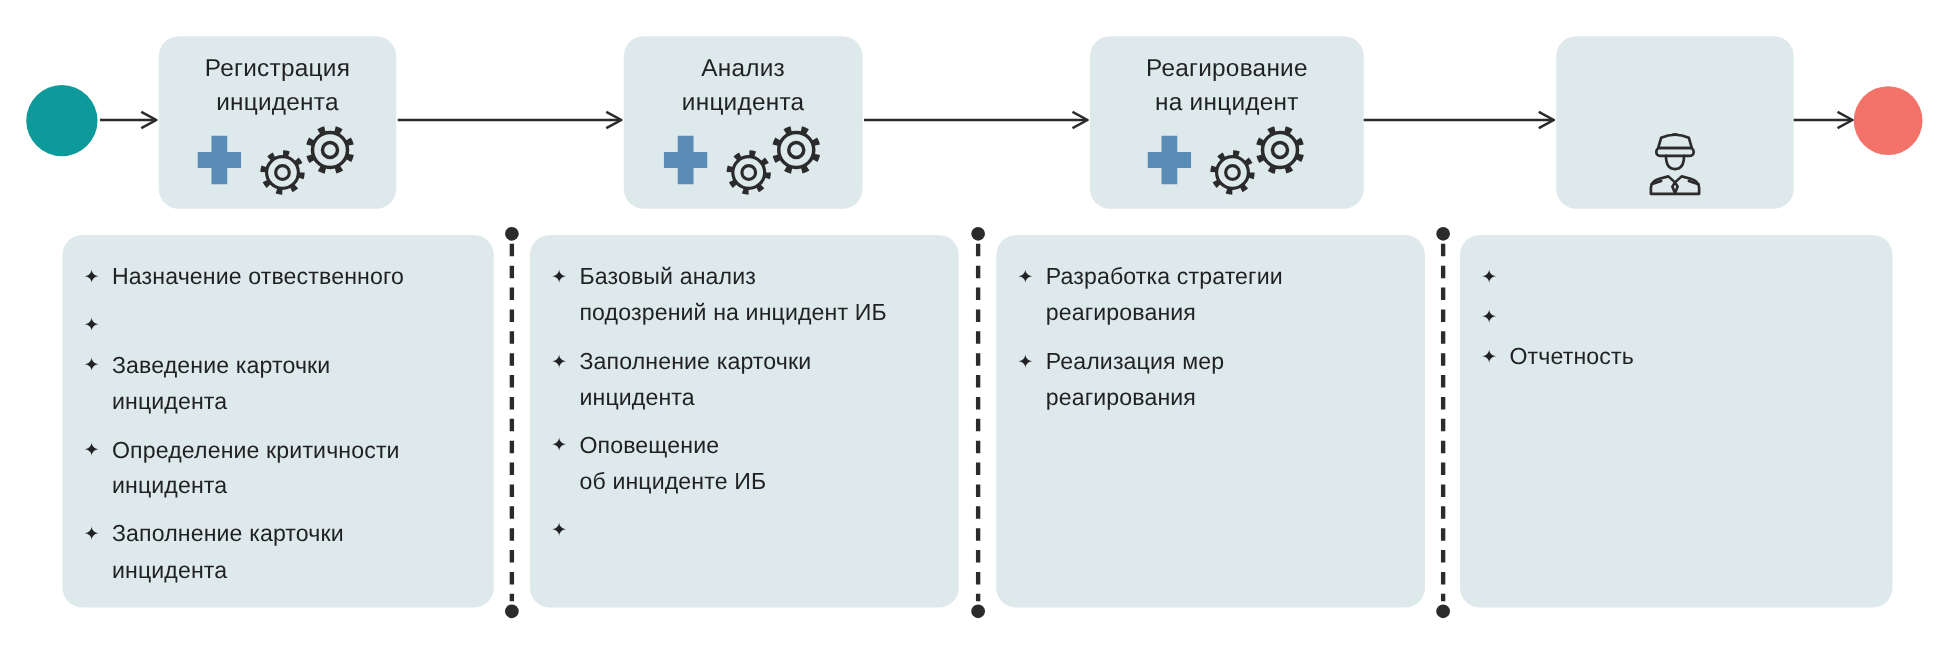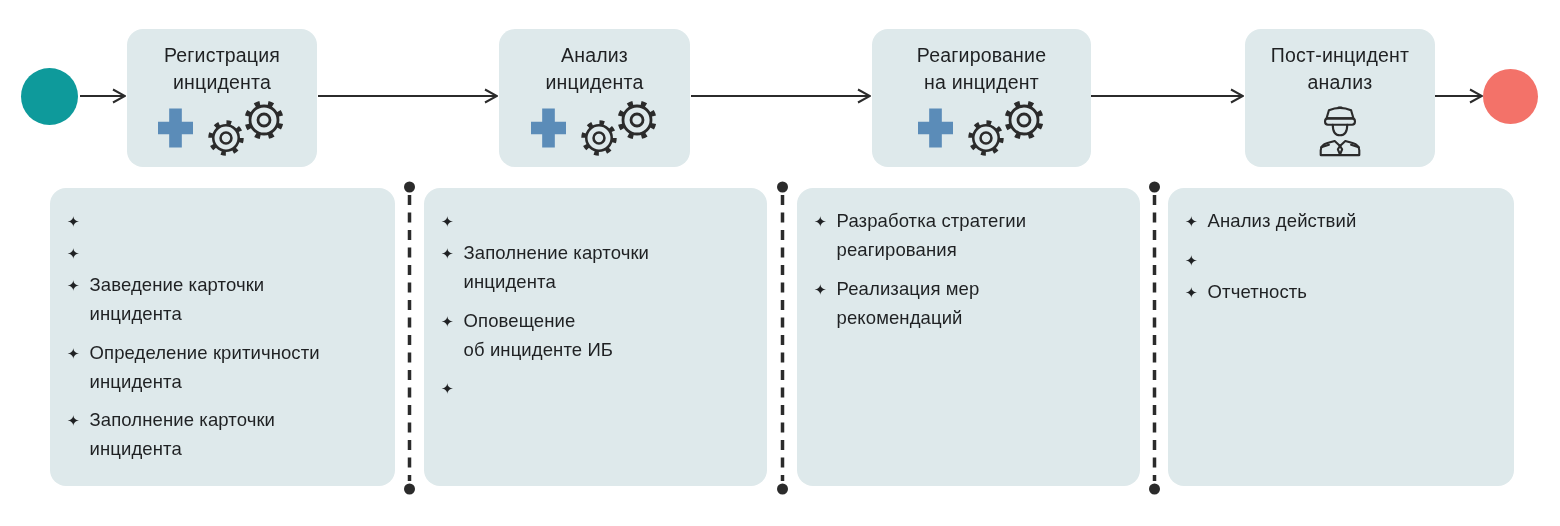--- a/index.html
+++ b/index.html
@@ -125,8 +125,6 @@
   </div>
 
   <div class="stage-box" style="left:1245px;width:190px;">
-    <div class="stage-title">Пост-инцидент
-анализ</div>
     <div class="stage-icons">
       <svg width="54" height="56" viewBox="0 0 56 58" fill="none" stroke="var(--line)" stroke-width="2.2" stroke-linejoin="round" stroke-linecap="round">
         <path d="M14 17 L42 17 L39.5 8.5 Q28 3.5 16.5 8.5 Z"></path>

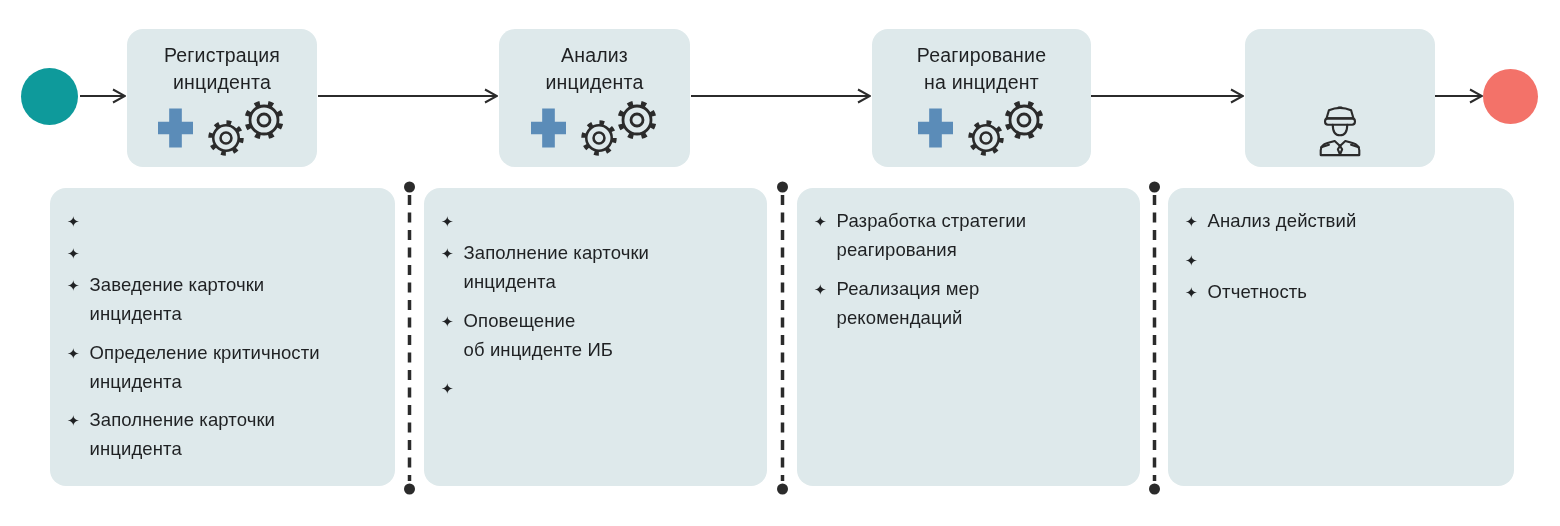--- a/index.html
+++ b/index.html
@@ -158,6 +158,7 @@
   <div class="detail-box" style="left:50px;width:345px;">
     <div class="task">
         <span class="bullet">✦</span>
+        <span class="task-text">Назначение отвественного</span>
       </div>
     <div class="task">
         <span class="bullet">✦</span>

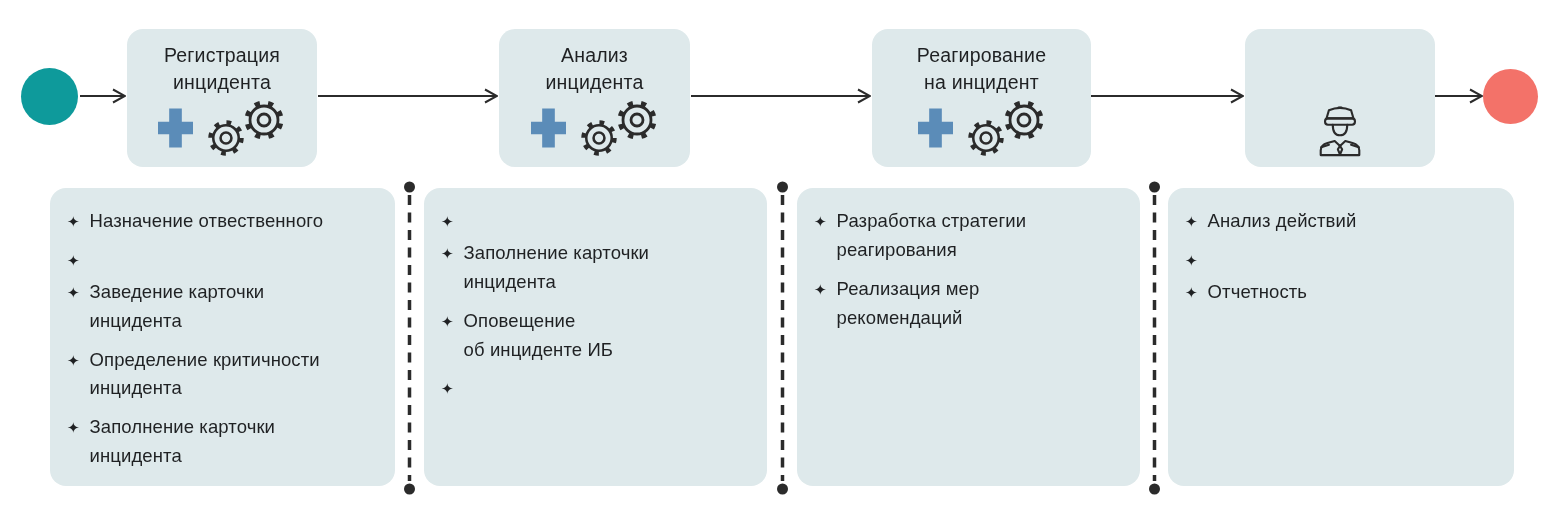--- a/index.html
+++ b/index.html
@@ -183,6 +183,8 @@
   <div class="detail-box" style="left:424px;width:343px;">
     <div class="task">
         <span class="bullet">✦</span>
+        <span class="task-text">Базовый анализ
+подозрений на инцидент ИБ</span>
       </div>
     <div class="task">
         <span class="bullet">✦</span>

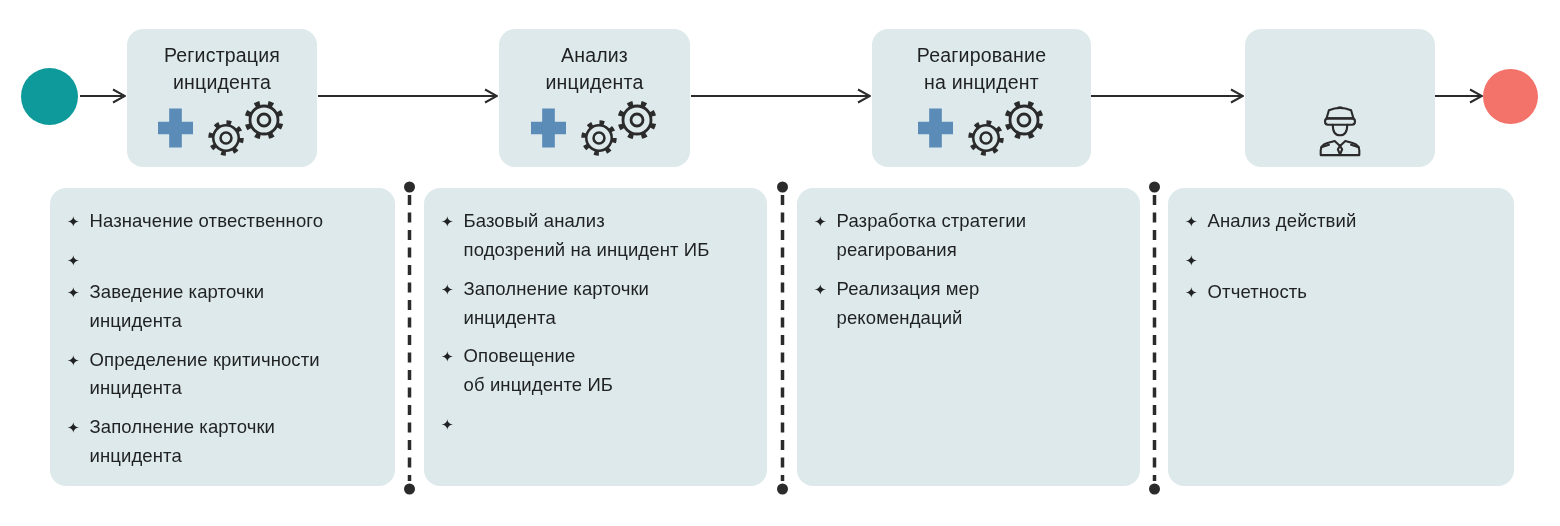--- a/index.html
+++ b/index.html
@@ -217,7 +217,6 @@
   <div class="detail-box" style="left:1168px;width:346px;">
     <div class="task">
         <span class="bullet">✦</span>
-        <span class="task-text">Анализ действий</span>
       </div>
     <div class="task">
         <span class="bullet">✦</span>

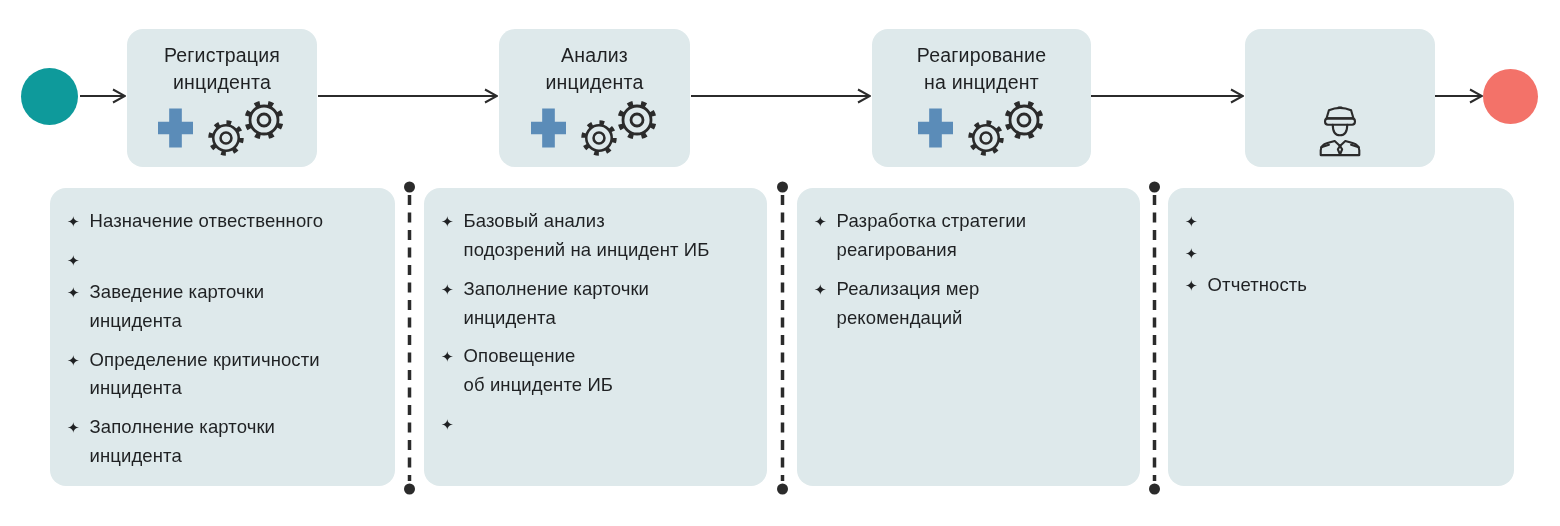--- a/index.html
+++ b/index.html
@@ -210,7 +210,7 @@
     <div class="task">
         <span class="bullet">✦</span>
         <span class="task-text">Реализация мер
-рекомендаций</span>
+реагирования</span>
       </div>
   </div>
 

